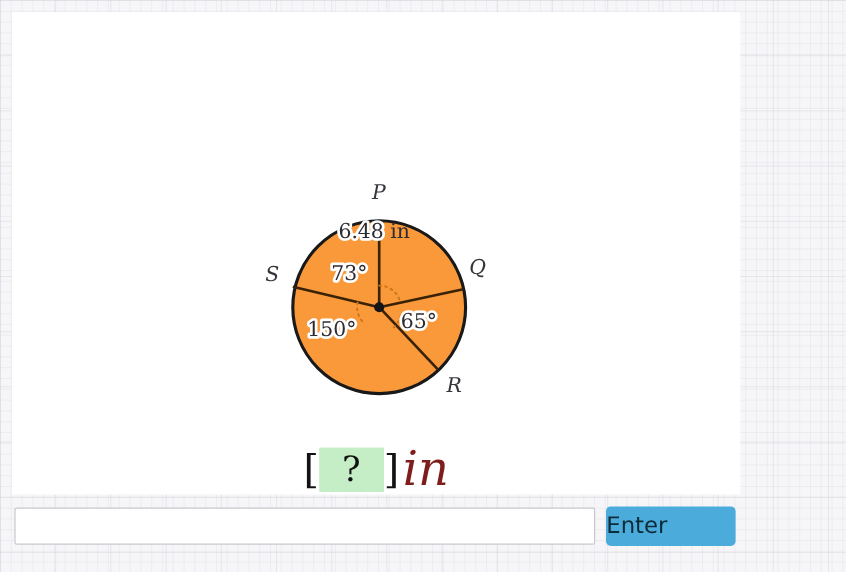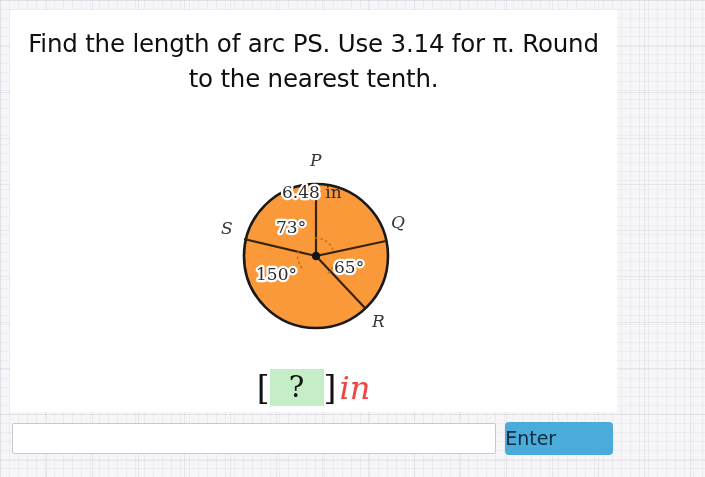--- a/index.html
+++ b/index.html
@@ -142,7 +142,6 @@
 
 <div id="question-card">
 
-  <div id="question-text">Find the length of arc PS. Use 3.14 for π. Round to the nearest tenth.</div>
 
   <div id="figure-area">
     <svg id="circle-figure" width="240" height="230" viewBox="0 0 240 230">

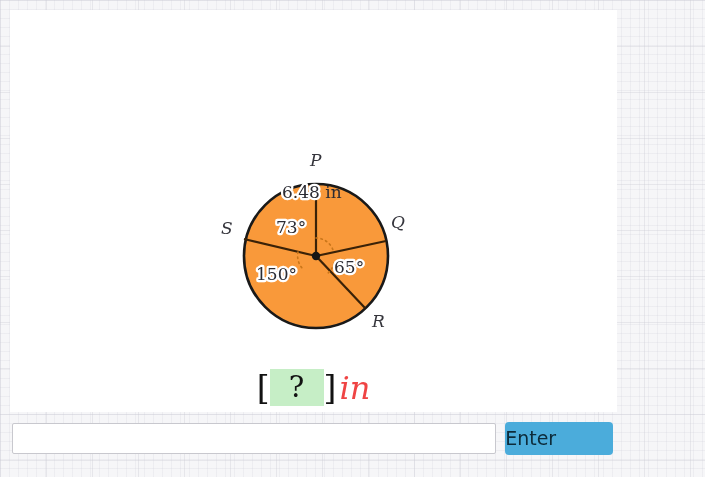--- a/index.html
+++ b/index.html
@@ -89,8 +89,8 @@
   #answer-unit {
     font-family: "DejaVu Serif", serif;
     font-style: italic;
-    font-size: 32px;
-    color: #ef4444;
+    font-size: 40px;
+    color: #7f1d1d;
     vertical-align: middle;
     margin-left: 3px;
   }

